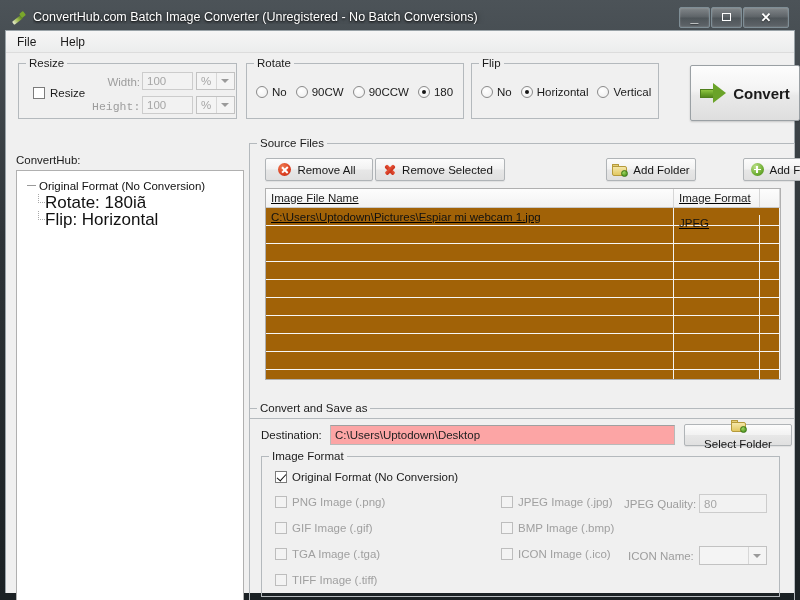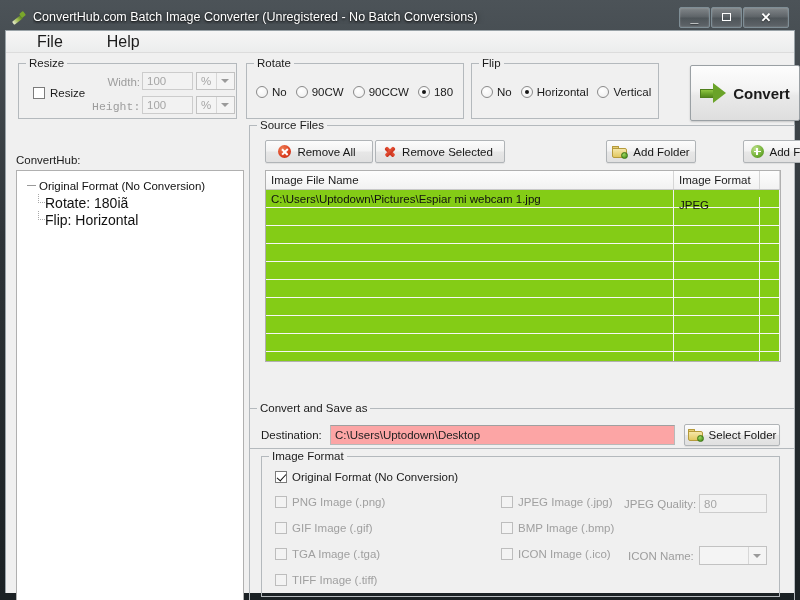--- a/index.html
+++ b/index.html
@@ -104,10 +104,9 @@
     gap: 18px;
   }
   .menu-item {
-    font-size: 16px;
+    font-size: 12px;
     color: #1b1b1b;
     padding: 1px 3px;
-    margin-left: 20px;
   }
   .workspace {
     position: relative;

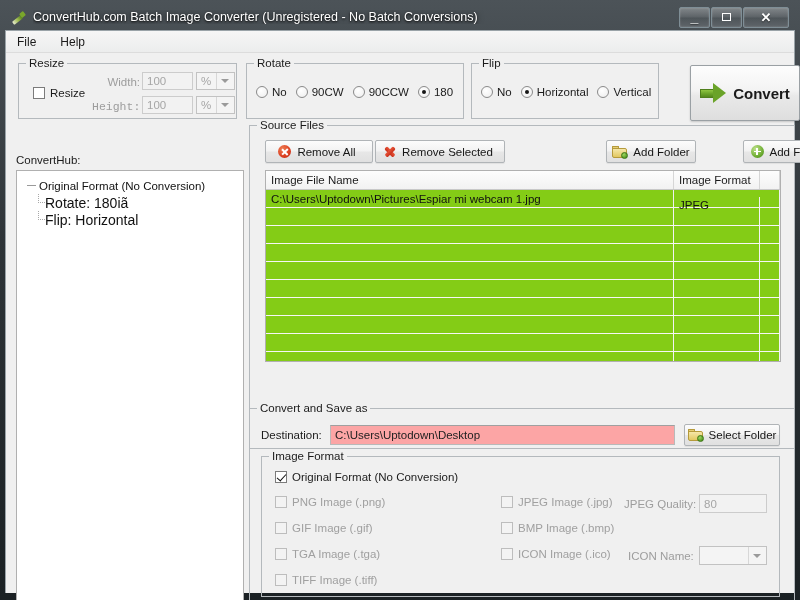--- a/index.html
+++ b/index.html
@@ -588,7 +588,7 @@
         </div>
       </div>
 
-      <div class="group" style="left:243px; top:72px; width:546px; height:324px;">
+      <div class="group" style="left:243px; top:90px; width:546px; height:276px;">
         <div class="legend">Source Files</div>
 
         <div class="btn" style="position:absolute; left:125px; top:14px; width:130px; height:23px; padding-right:4px;">

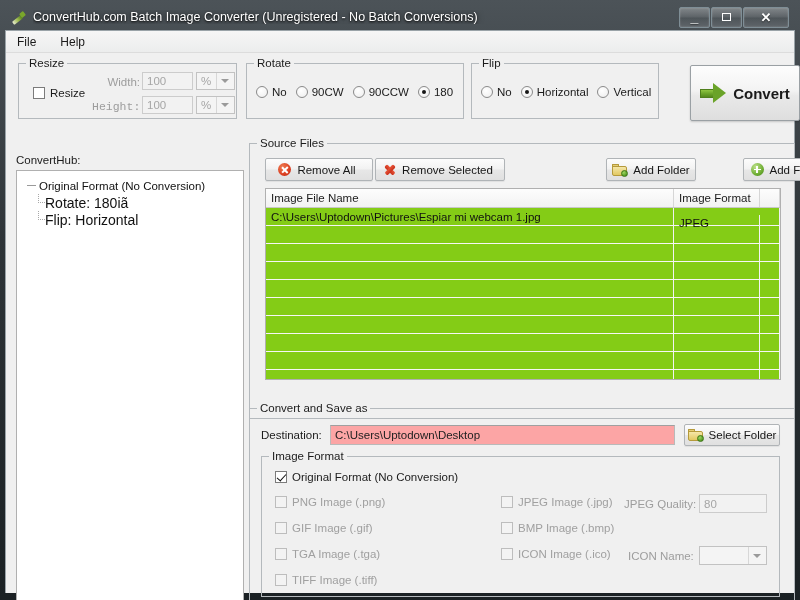--- a/index.html
+++ b/index.html
@@ -396,7 +396,7 @@
   .tree-child {
     position: relative;
     display: flex; align-items: center; gap: 3px;
-    font-size: 14px; color: #111;
+    font-size: 17px; color: #111;
     padding-left: 24px;
     height: 17px;
   }

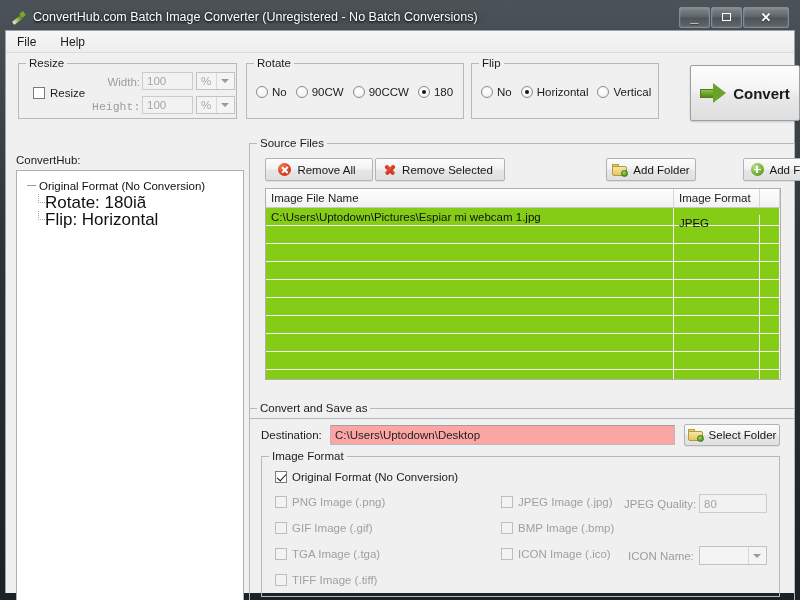--- a/index.html
+++ b/index.html
@@ -612,7 +612,7 @@
           <span>Add Files</span>
         </div>
 
-        <div style="position:absolute; left:15px; top:44px; width:516px; height:192px; background:#84cc16; border:1px solid #b0b0b0; box-sizing:border-box; overflow:hidden;">
+        <div style="position:absolute; left:15px; top:44px; width:516px; height:192px; background:#a16207; border:1px solid #b0b0b0; box-sizing:border-box; overflow:hidden;text-decoration:underline;">
           <div class="list-head">
             <div class="col" style="width:408px;">Image File Name</div>
             <div class="col" style="width:86px;">Image Format</div>

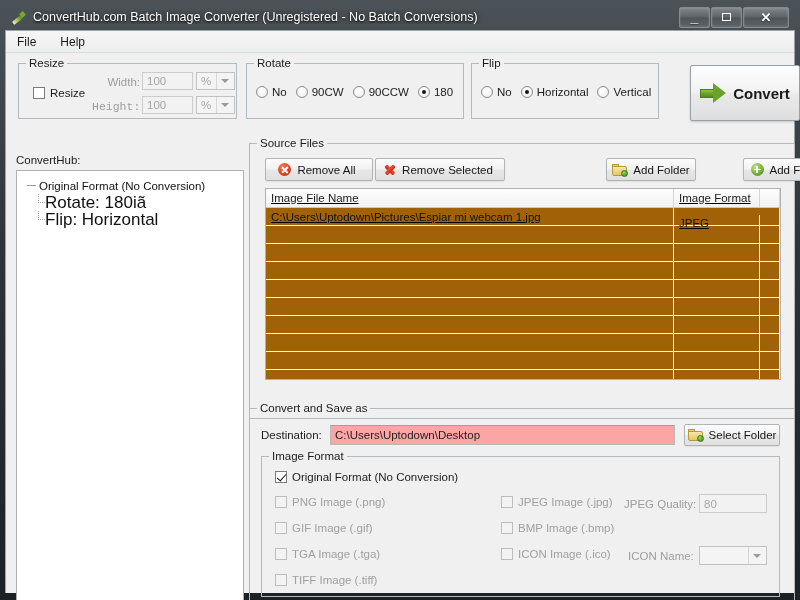--- a/index.html
+++ b/index.html
@@ -678,7 +678,7 @@
 
         <div class="lbl" style="position:absolute; left:11px; top:20px;">Destination:</div>
         <div class="txtbox" style="position:absolute; left:80px; top:16px; width:345px; height:20px;">C:\Users\Uptodown\Desktop</div>
-        <div class="btn" style="position:absolute; left:434px; top:15px; width:96px; height:22px;">
+        <div class="btn" style="position:absolute; left:434px; top:15px; width:108px; height:22px;flex-direction:column;">
           <span class="ico-folder">
             <span class="tab"></span>
               <span class="body"></span>

